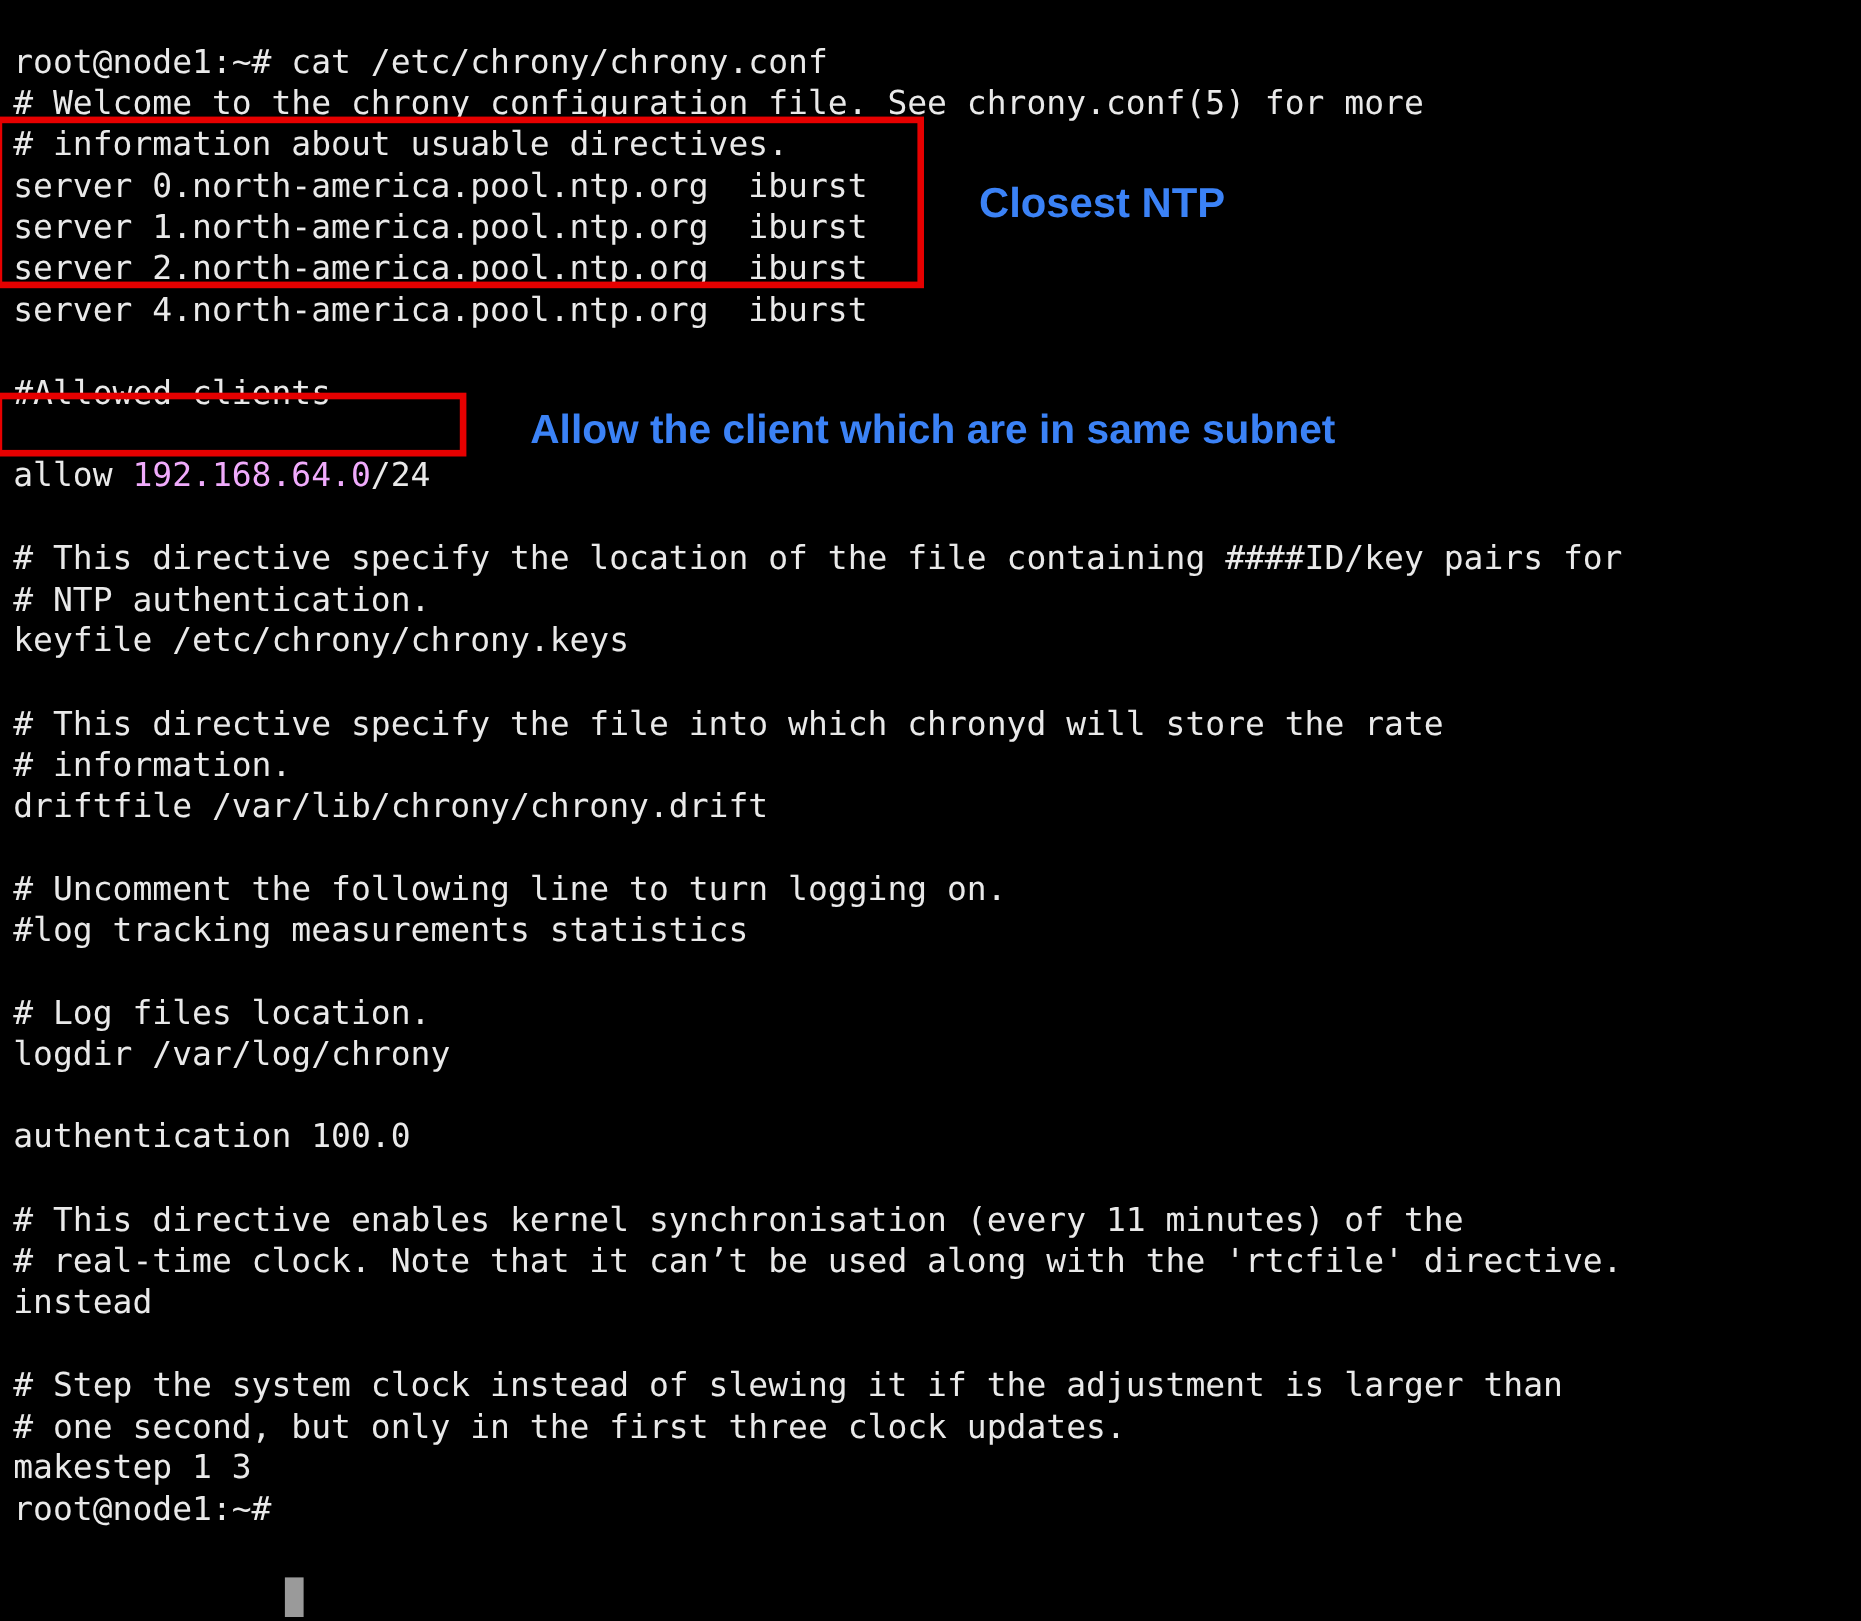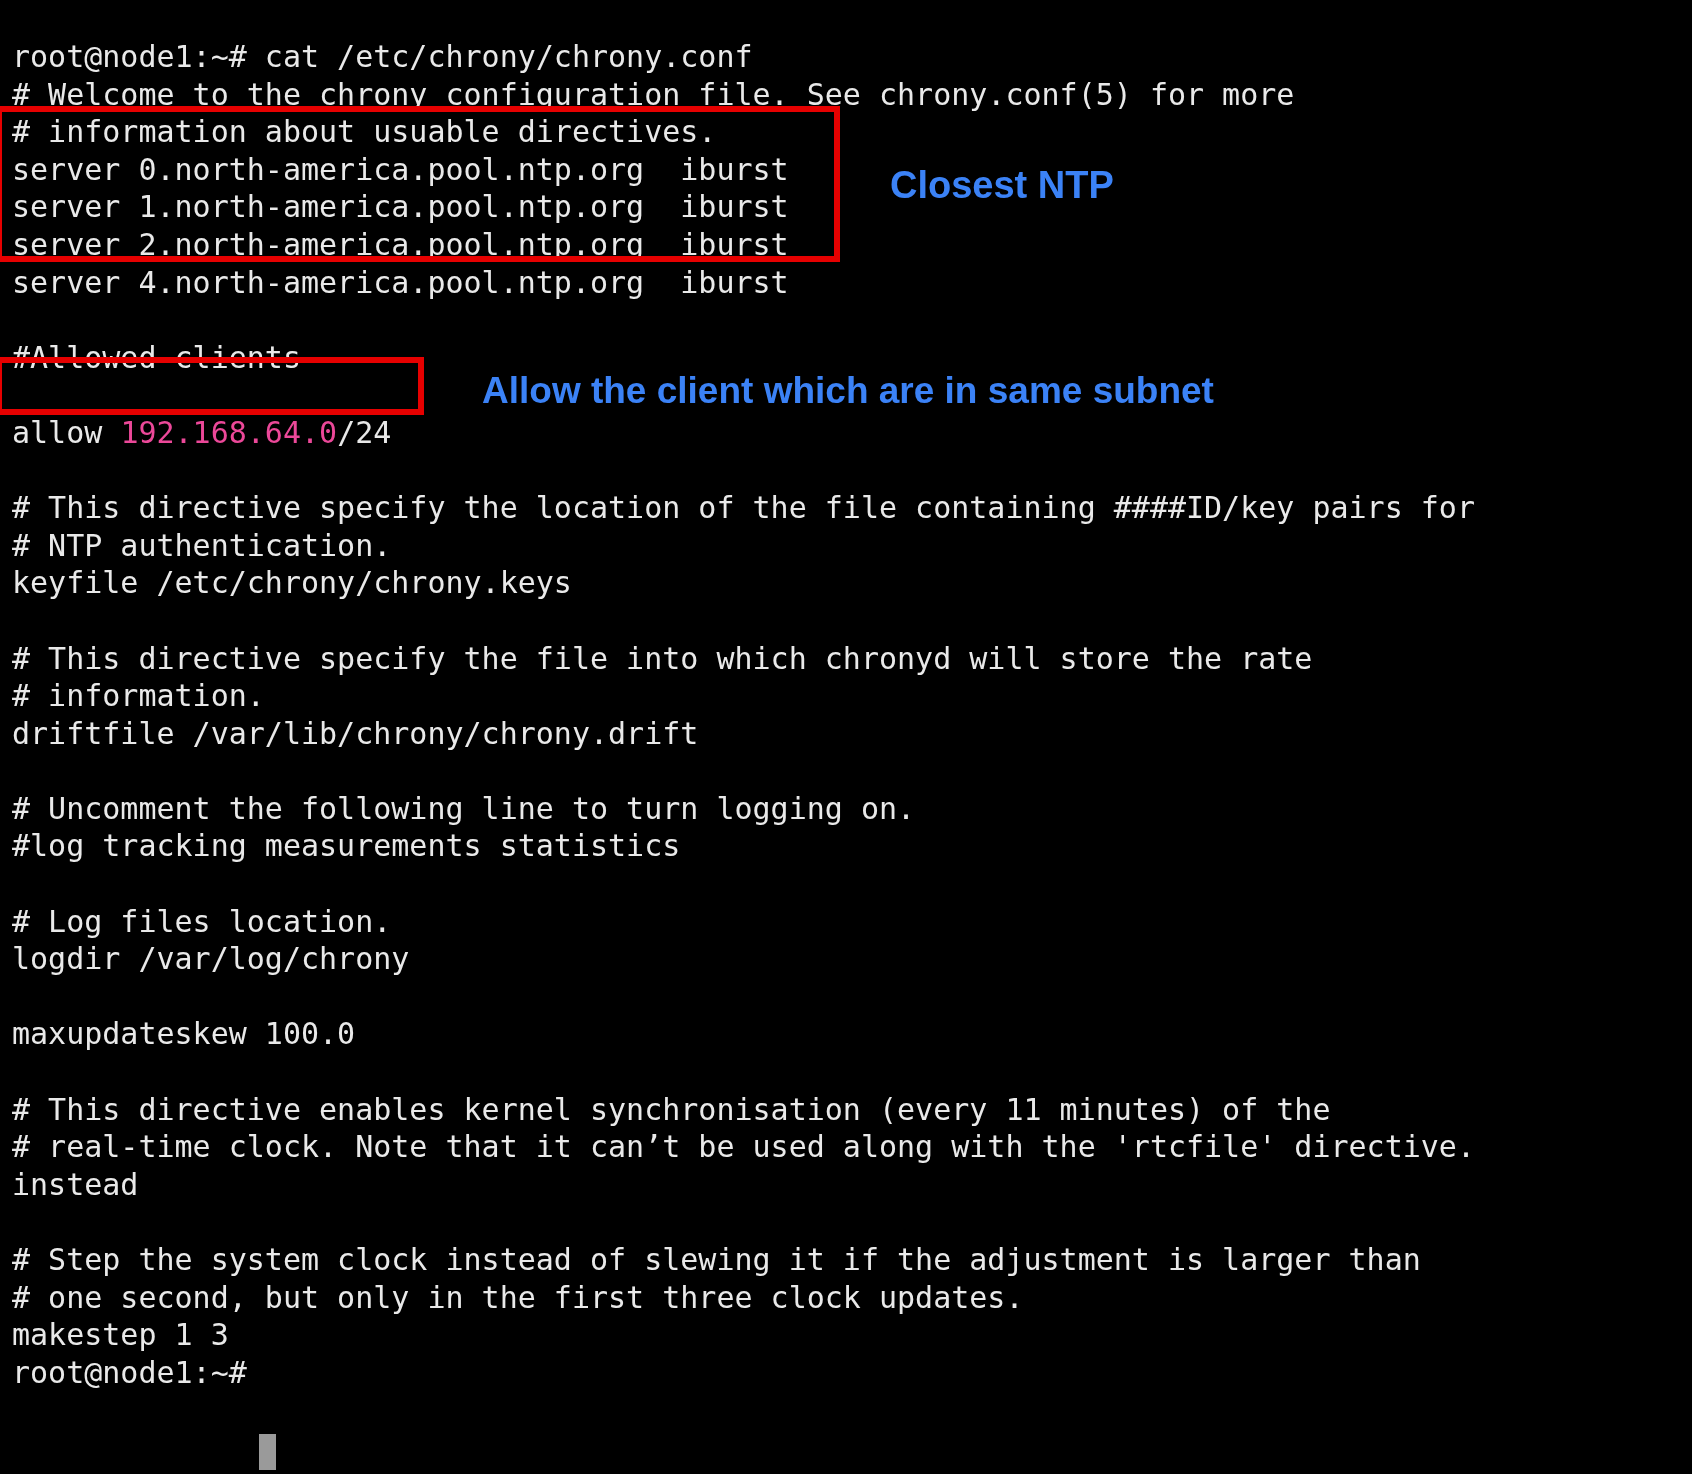--- a/index.html
+++ b/index.html
@@ -45,7 +45,7 @@
   }
 
   .ip {
-    color: #ec4899;
+    color: #f0abfc;
   }
 
   

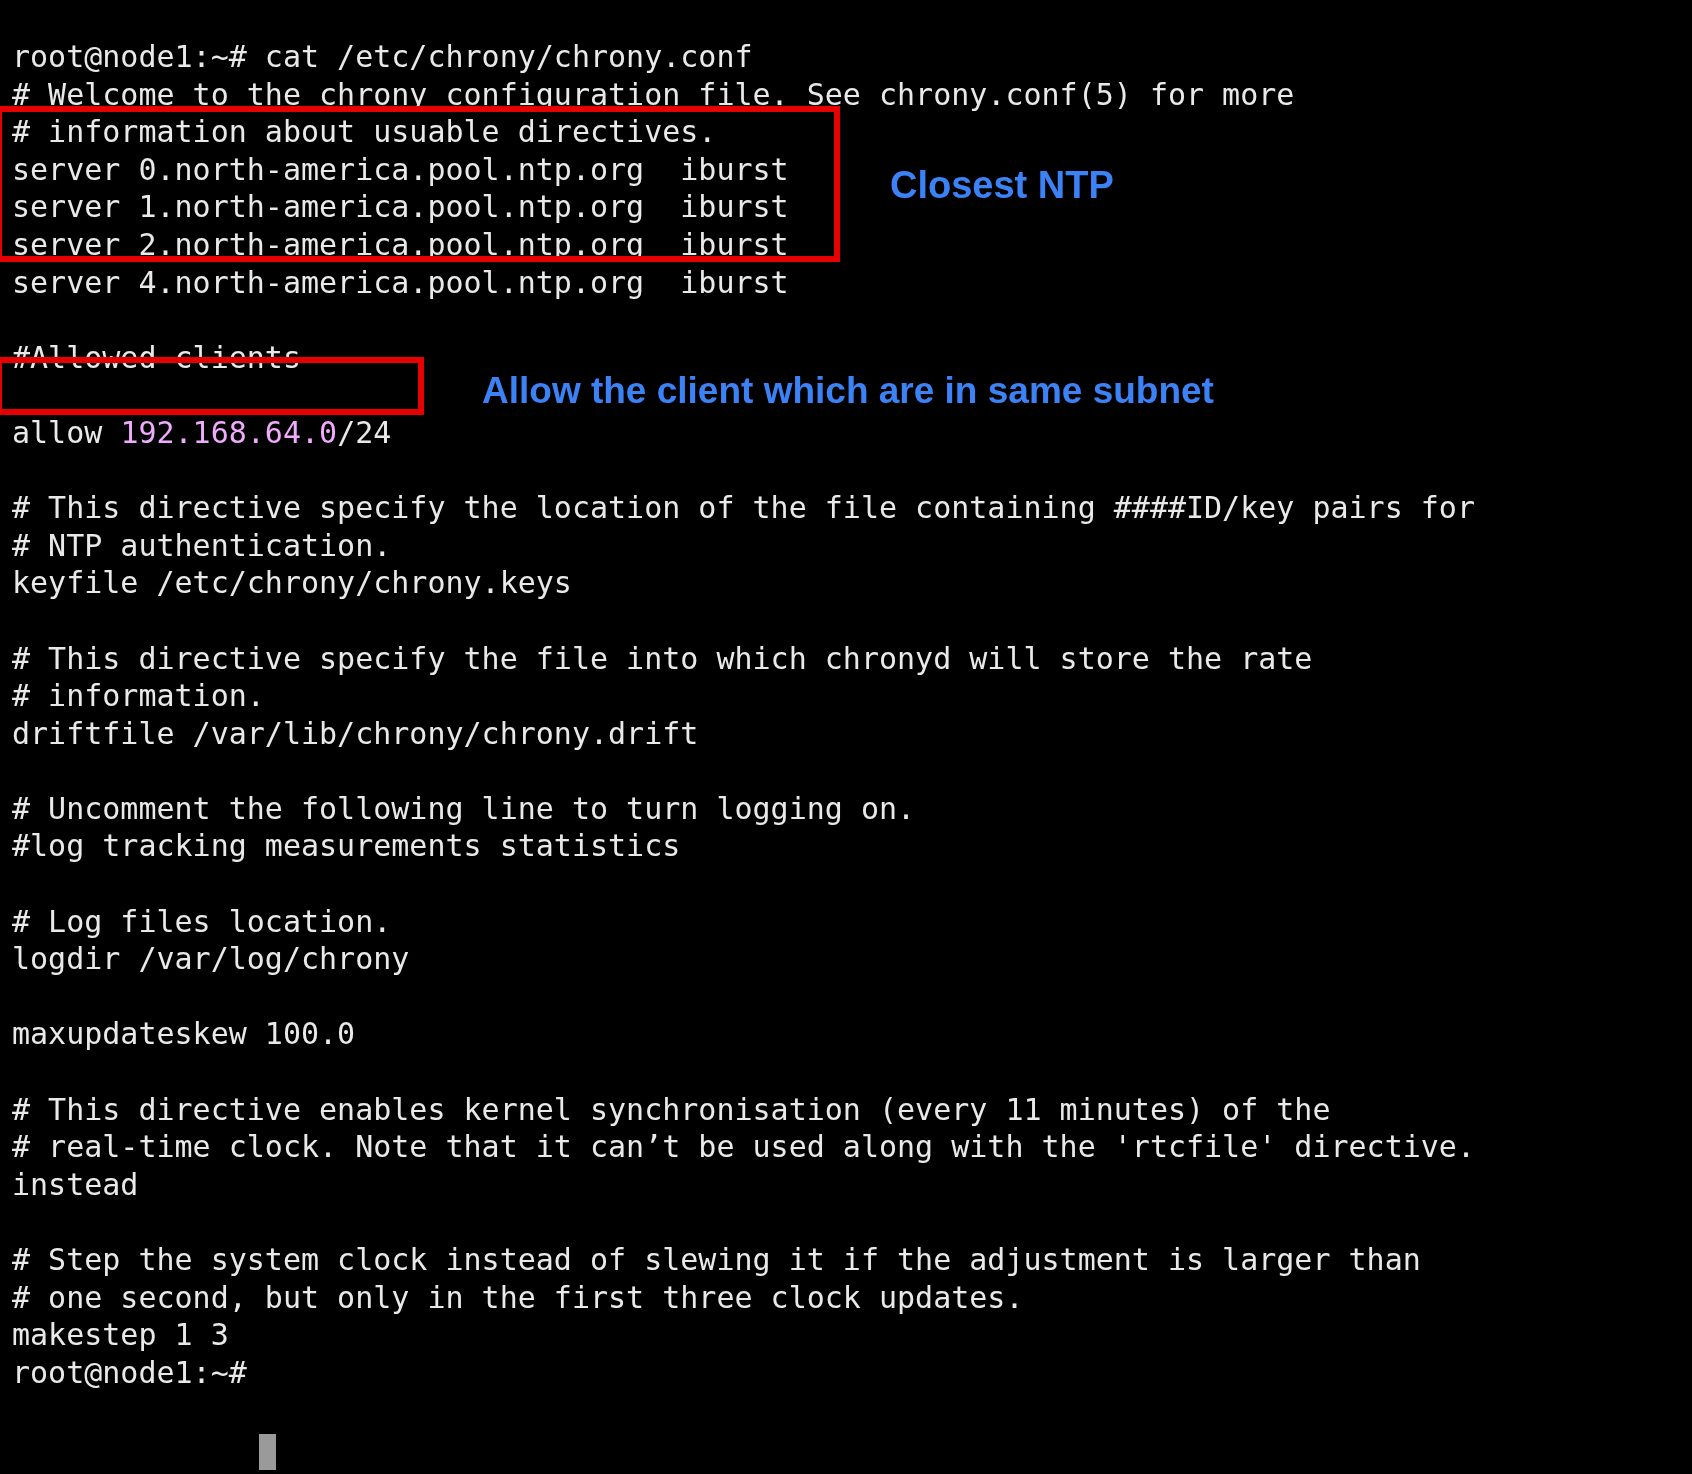--- a/index.html
+++ b/index.html
@@ -132,7 +132,7 @@
     <div class="line"># Log files location.</div>
     <div class="line">logdir /var/log/chrony</div>
     <div class="line blank"></div>
-    <div class="line">maxupdateskew 100.0</div>
+    <div class="line">authentication 100.0</div>
     <div class="line blank"></div>
     <div class="line"># This directive enables kernel synchronisation (every 11 minutes) of the</div>
     <div class="line"># real-time clock. Note that it can’t be used along with the 'rtcfile' directive.</div>

